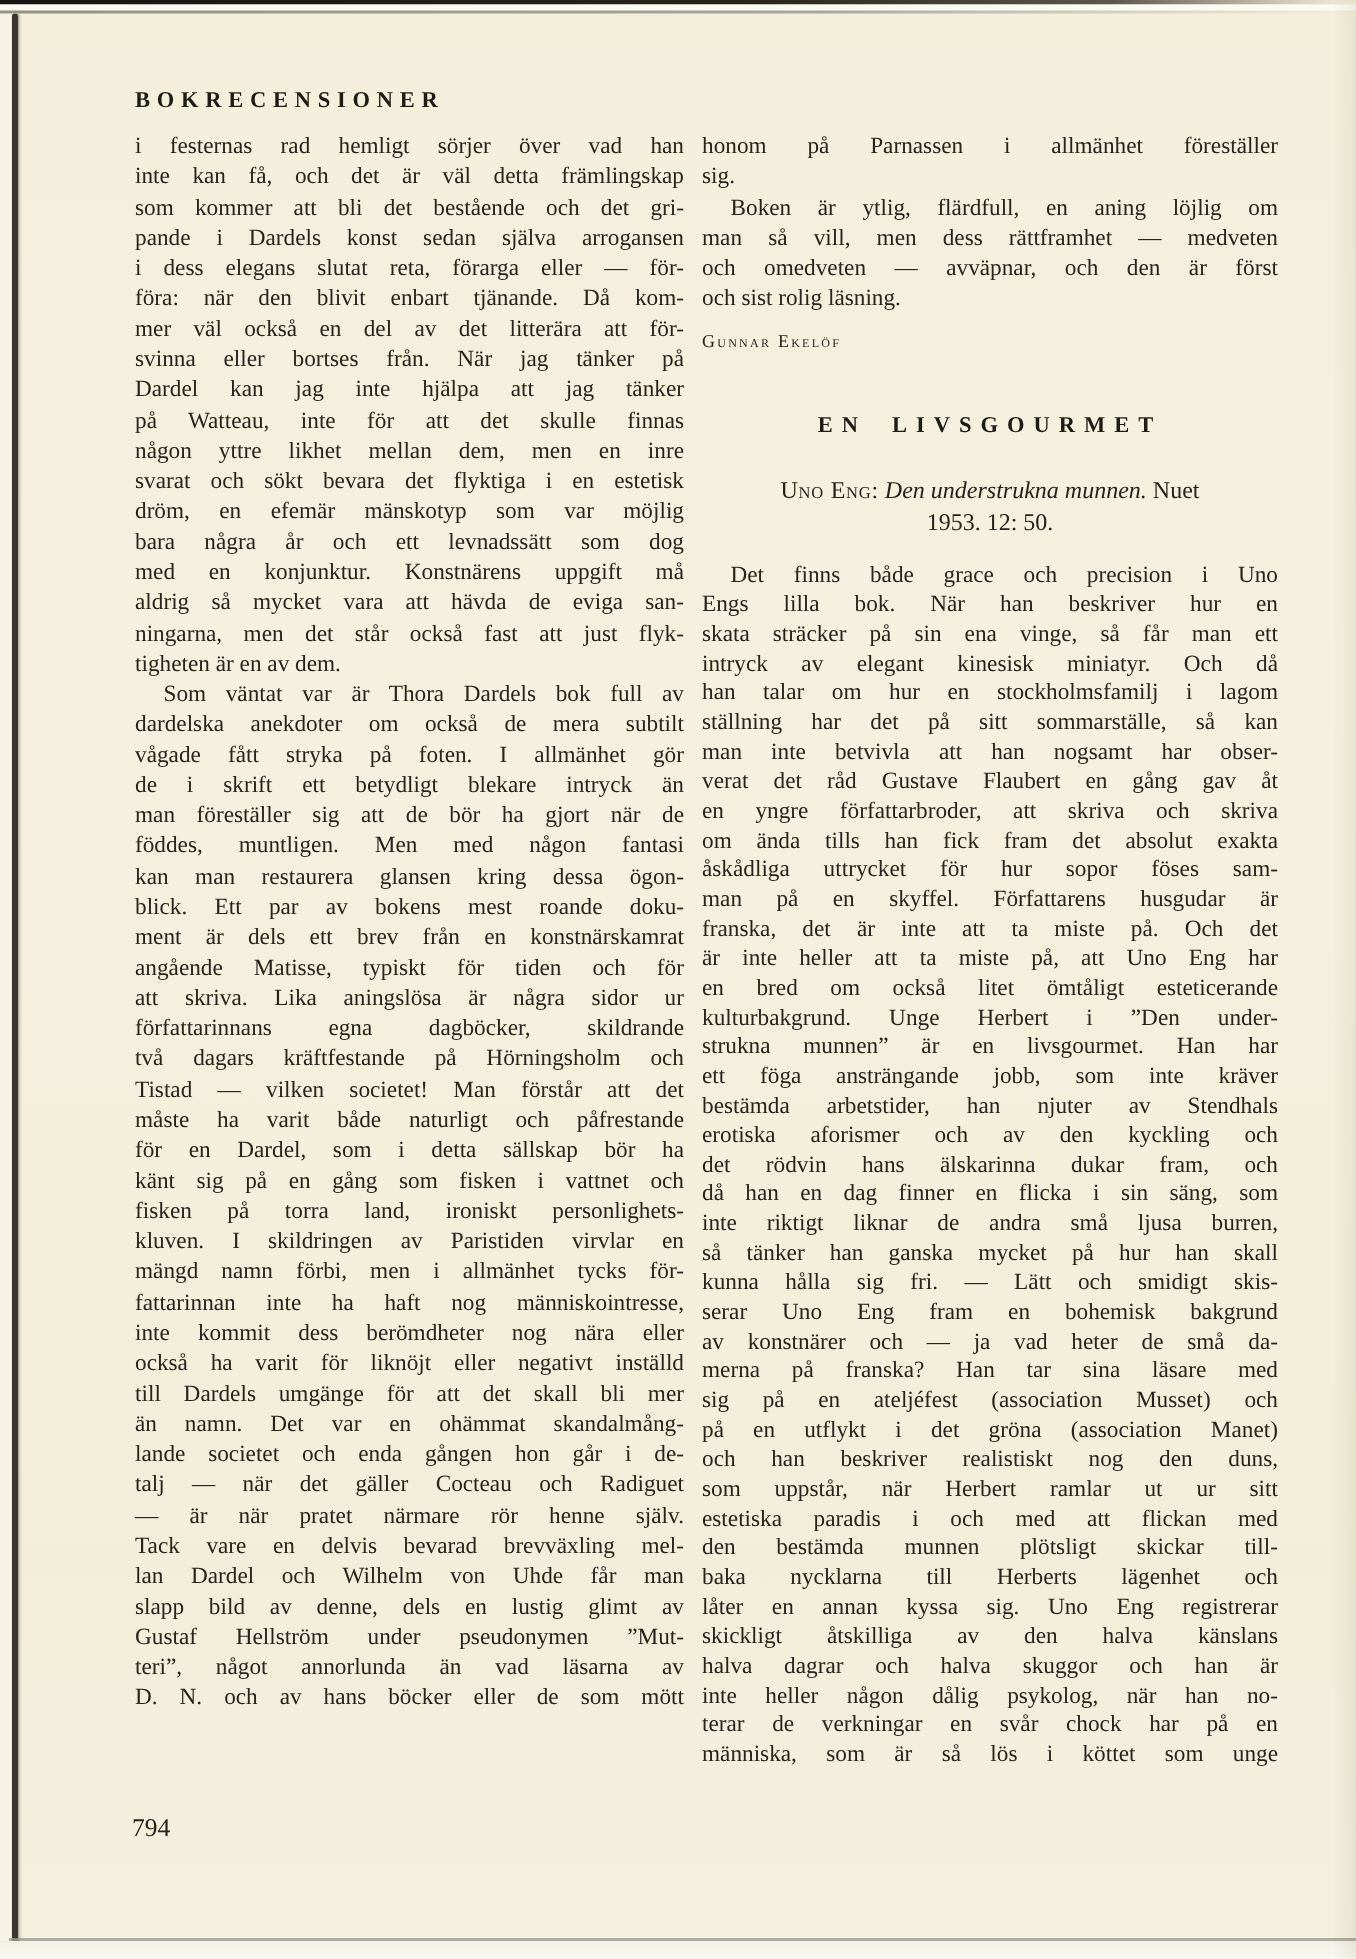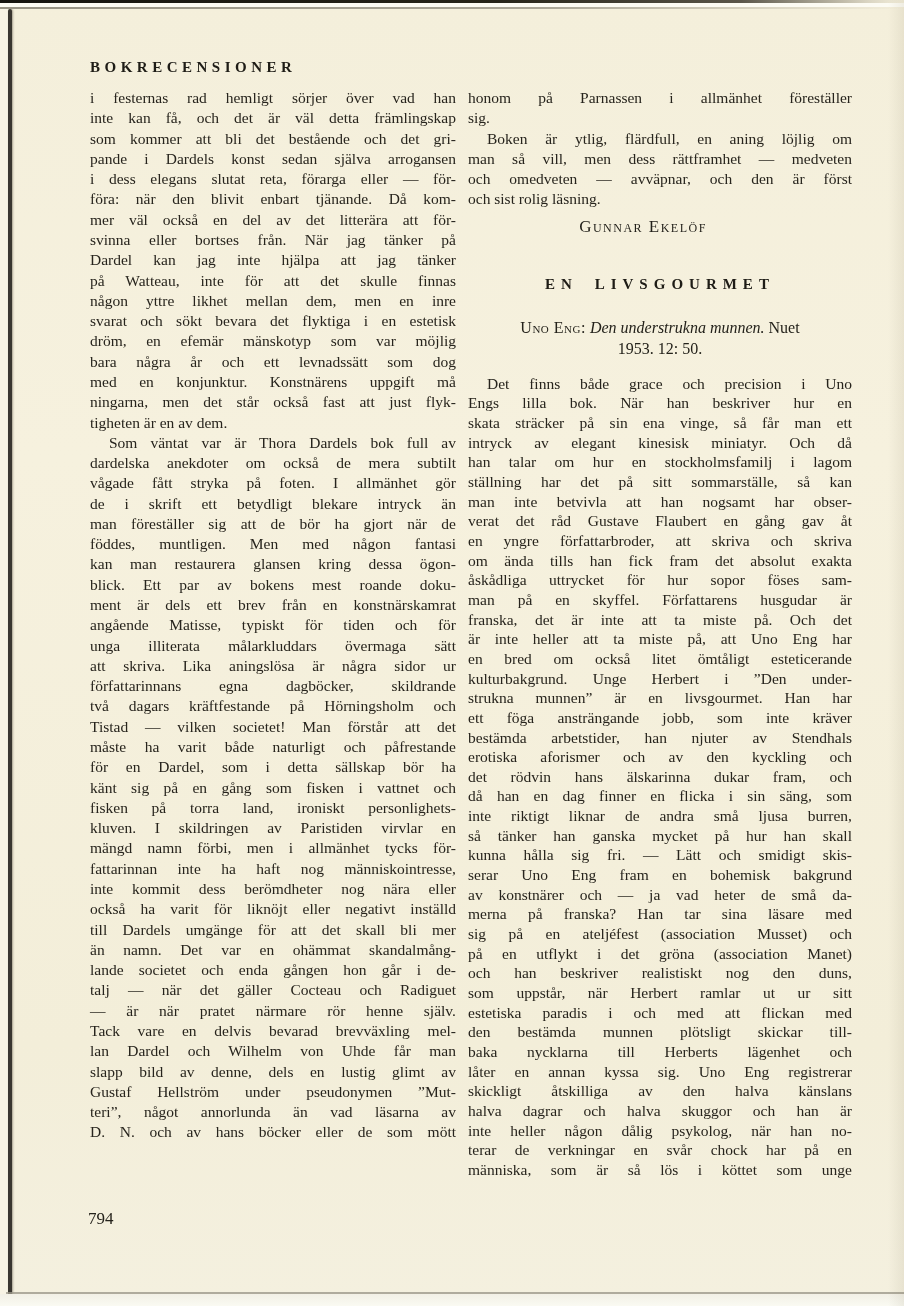--- a/index.html
+++ b/index.html
@@ -34,8 +34,8 @@
   .tight .line{line-height:19.65px;}
   .line.short{text-align:left;text-align-last:left;}
   .para.indent .line:first-child{text-indent:19px;}
-  .byline{margin-top:7px;padding-right:34px;text-align:center;font-variant:small-caps;
-    font-size:17px;letter-spacing:1.5px;color:#211f19;line-height:20px;}
+  .byline{margin-top:7px;padding-right:34px;text-align:left;font-variant:small-caps;
+    font-size:12px;letter-spacing:1.5px;color:#211f19;line-height:20px;}
   .review-title{margin:33px 0 0 0;text-align:center;font-size:15px;font-weight:bold;
     letter-spacing:6px;word-spacing:7px;color:#1e1c16;line-height:28px;}
   .reference{margin-top:19px;text-align:center;font-size:16px;line-height:21.5px;color:#24221b;}

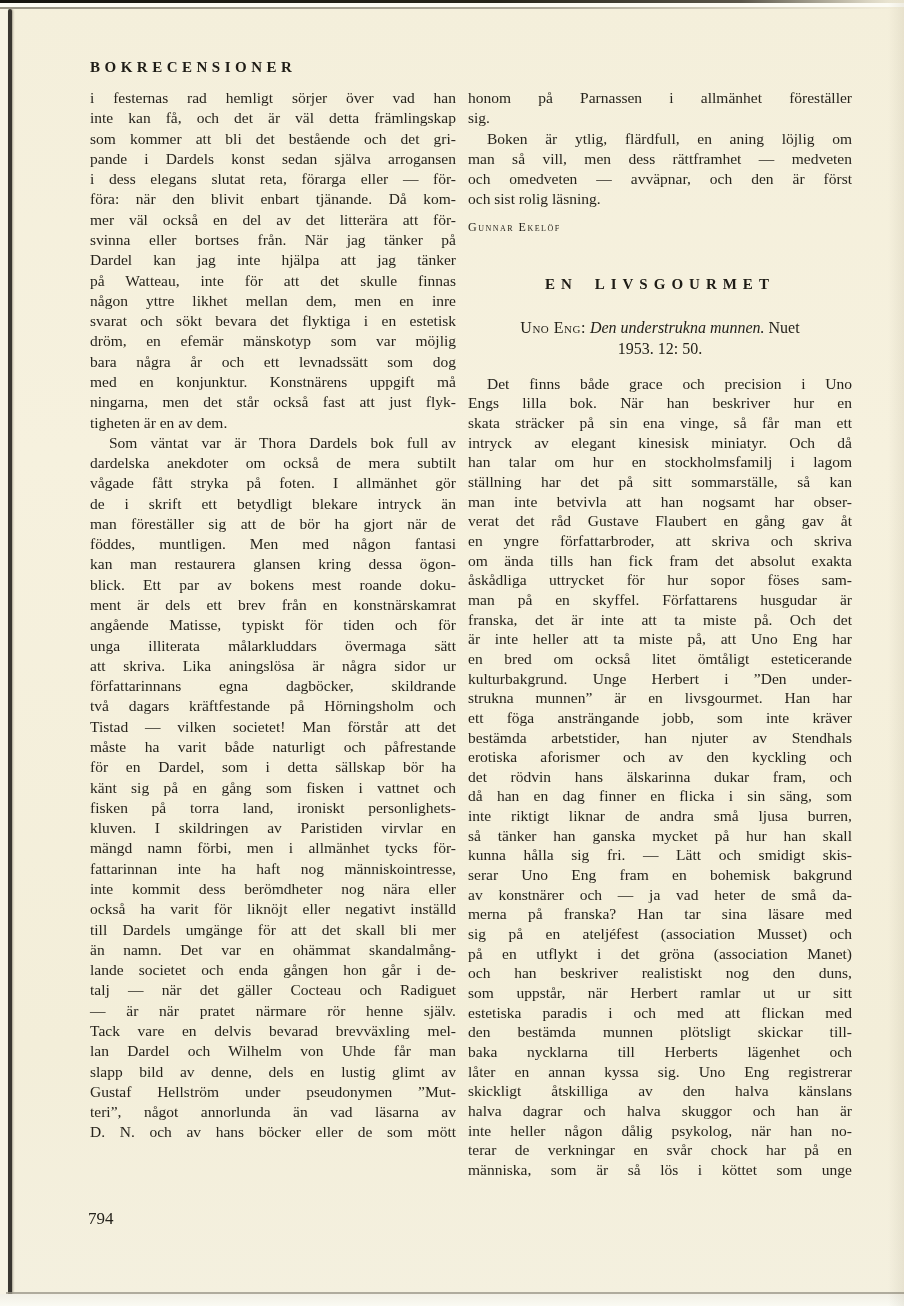--- a/index.html
+++ b/index.html
@@ -77,6 +77,7 @@
           <div class="line">dröm, en efemär mänskotyp som var möjlig</div>
           <div class="line">bara några år och ett levnadssätt som dog</div>
           <div class="line">med en konjunktur. Konstnärens uppgift må</div>
+          <div class="line">aldrig så mycket vara att hävda de eviga san-</div>
           <div class="line">ningarna, men det står också fast att just flyk-</div>
           <div class="line short">tigheten är en av dem.</div>
         </div>

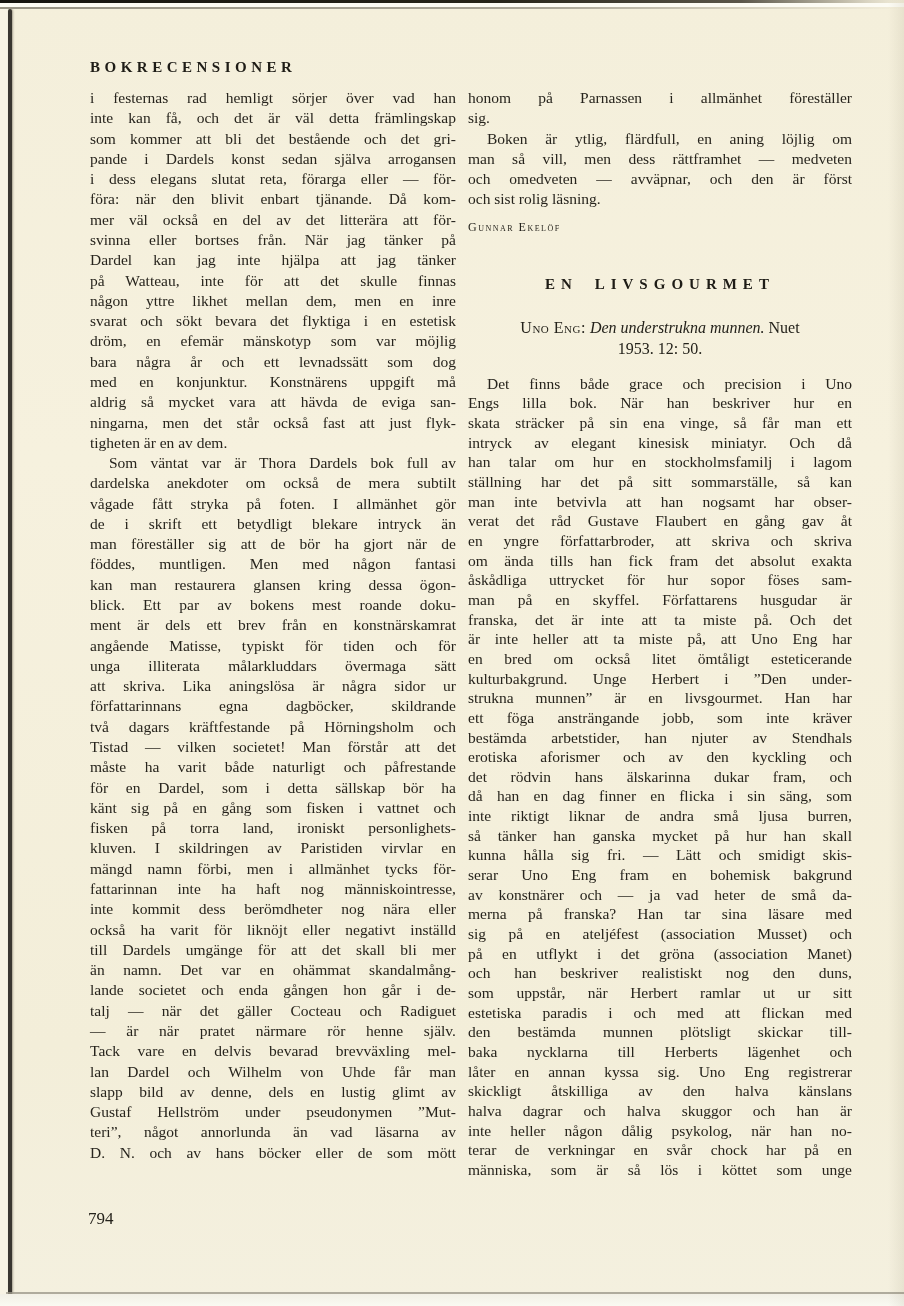--- a/index.html
+++ b/index.html
@@ -92,7 +92,6 @@
           <div class="line">blick. Ett par av bokens mest roande doku-</div>
           <div class="line">ment är dels ett brev från en konstnärskamrat</div>
           <div class="line">angående Matisse, typiskt för tiden och för</div>
-          <div class="line">unga illiterata målarkluddars övermaga sätt</div>
           <div class="line">att skriva. Lika aningslösa är några sidor ur</div>
           <div class="line">författarinnans egna dagböcker, skildrande</div>
           <div class="line">två dagars kräftfestande på Hörningsholm och</div>

